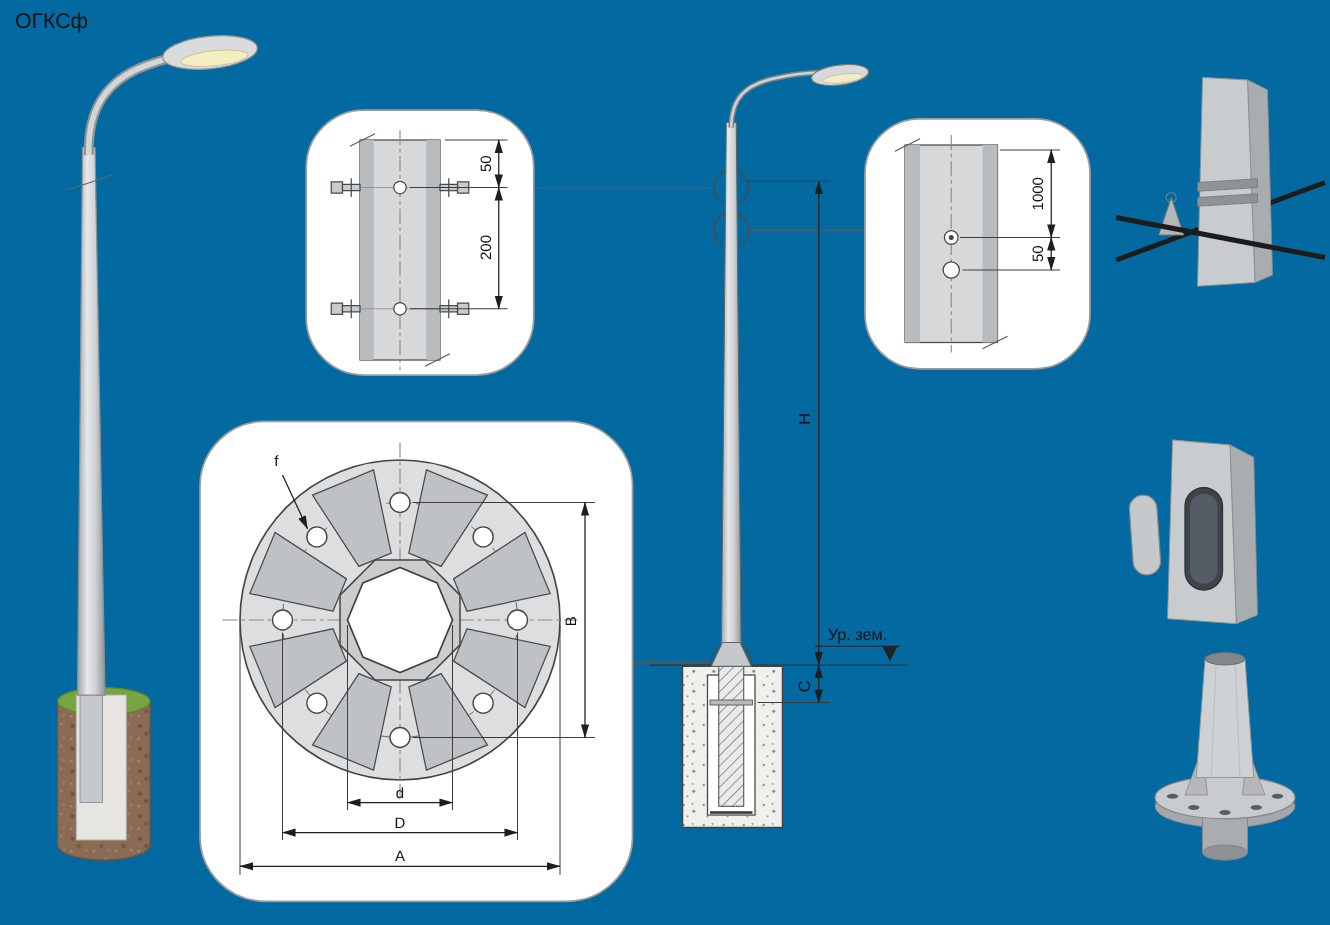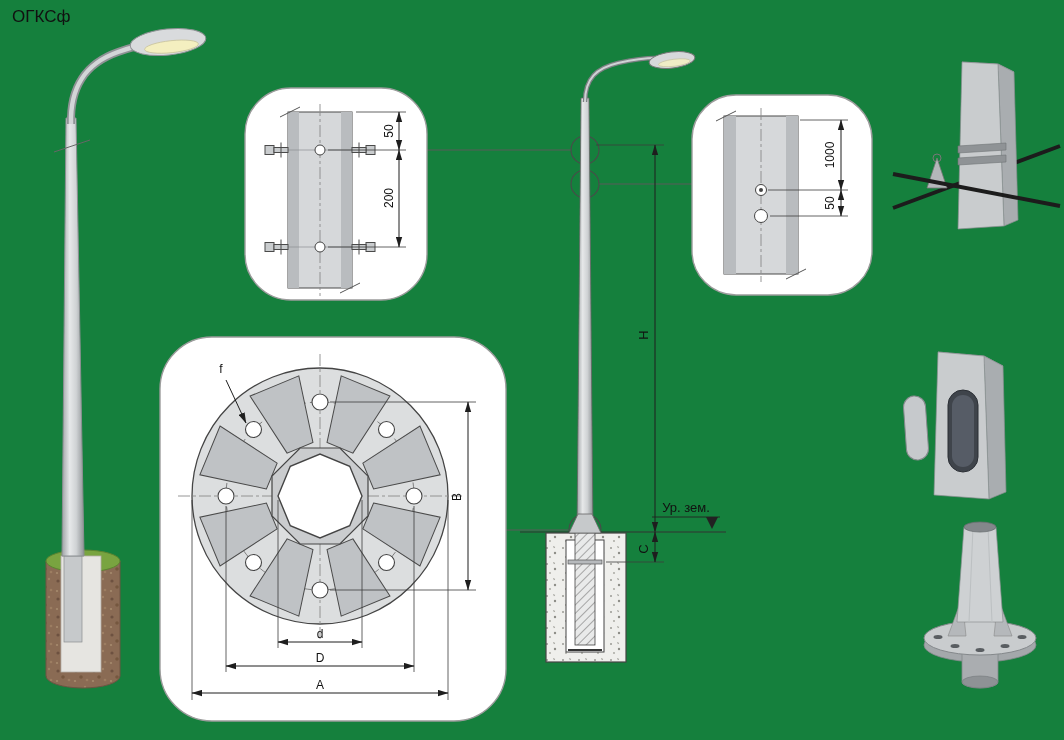--- a/index.html
+++ b/index.html
@@ -3,7 +3,7 @@
 <meta charset="utf-8">
 <style>
   html,body{margin:0;padding:0;background:#ffffff;}
-  .page{width:1064px;height:740px;position:relative;background:#15803d;outline:1px solid #c9c9c9;overflow:hidden;}
+  .page{width:1064px;height:740px;position:relative;background:#0369a1;outline:1px solid #c9c9c9;overflow:hidden;}
   svg{display:block;}
   svg text{font-family:"Liberation Sans","DejaVu Sans",sans-serif;fill:#111;}
   .title-txt{font-size:17px;}

